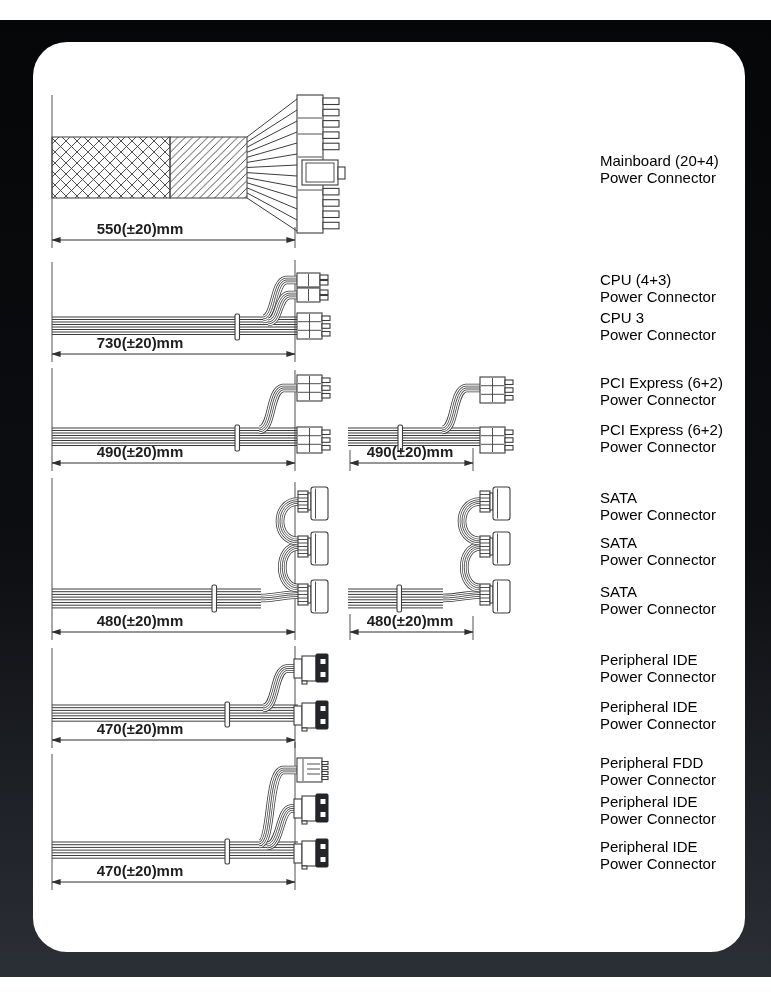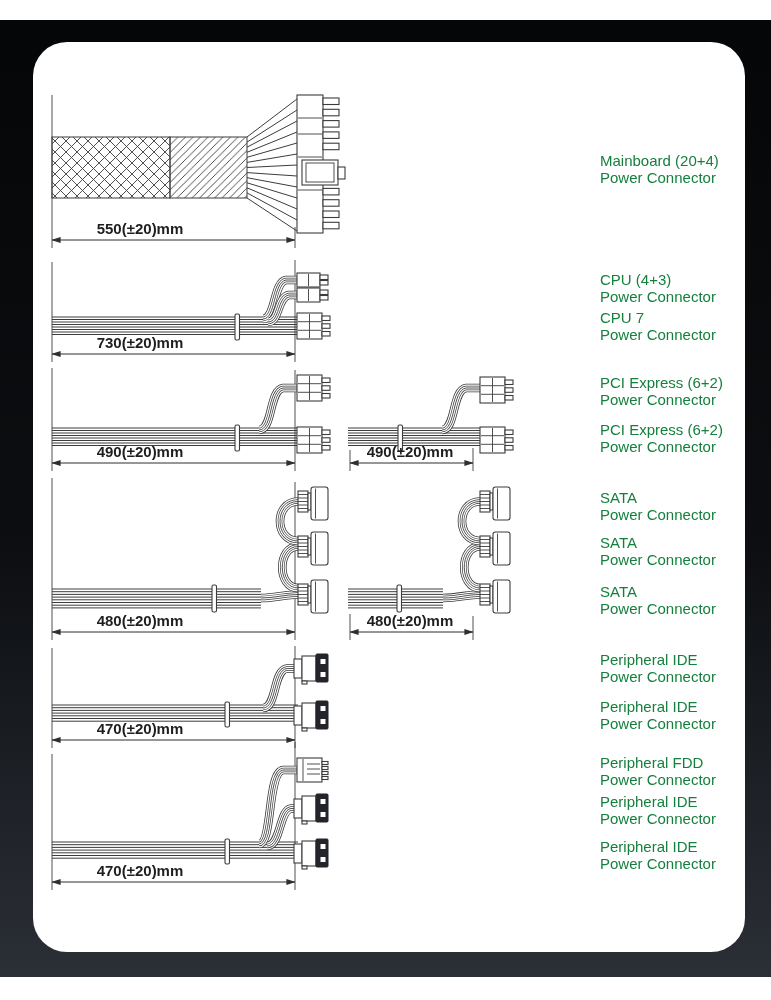--- a/index.html
+++ b/index.html
@@ -28,7 +28,7 @@
   .w1{stroke:#3c3c3c;stroke-width:0.9;fill:none;}
 
   
-  .conn-label{position:absolute;left:567px;width:150px;color:#15803d;
+  .conn-label{position:absolute;left:567px;width:150px;color:#000000;
               font-size:15px;line-height:16.5px;letter-spacing:0;}
 </style>
 </head>

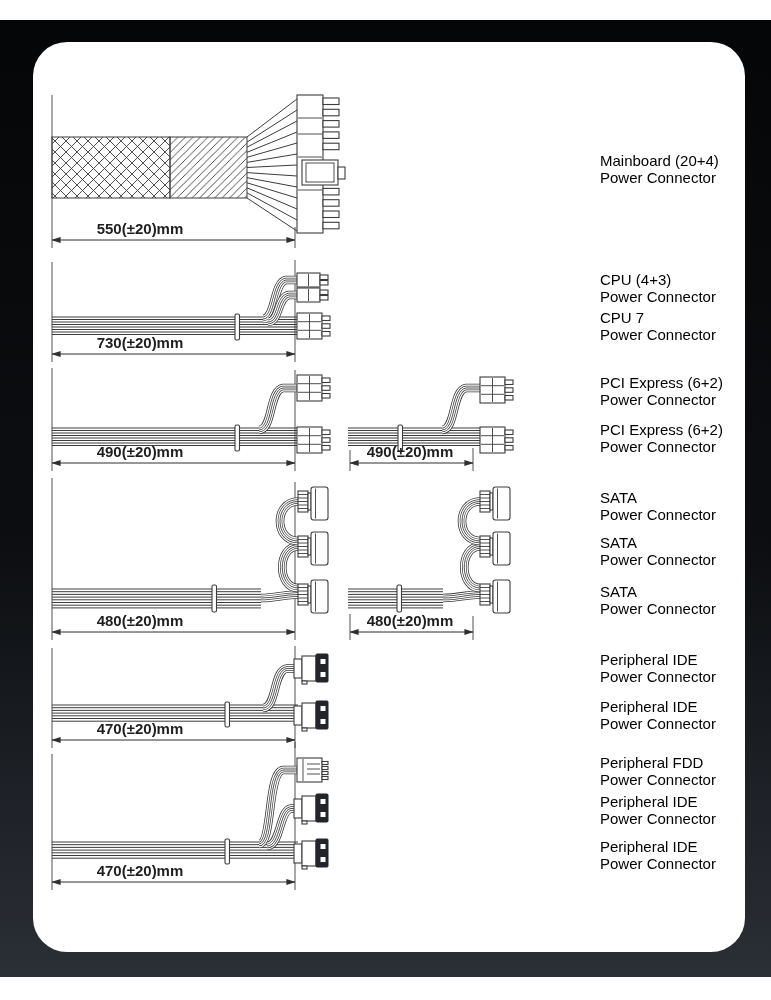--- a/index.html
+++ b/index.html
@@ -291,7 +291,7 @@
       <div>Power Connector</div>
     </div>
     <div class="conn-label" style="top:268px">
-      <div>CPU 7</div>
+      <div>CPU 3</div>
       <div>Power Connector</div>
     </div>
     <div class="conn-label" style="top:333px">

